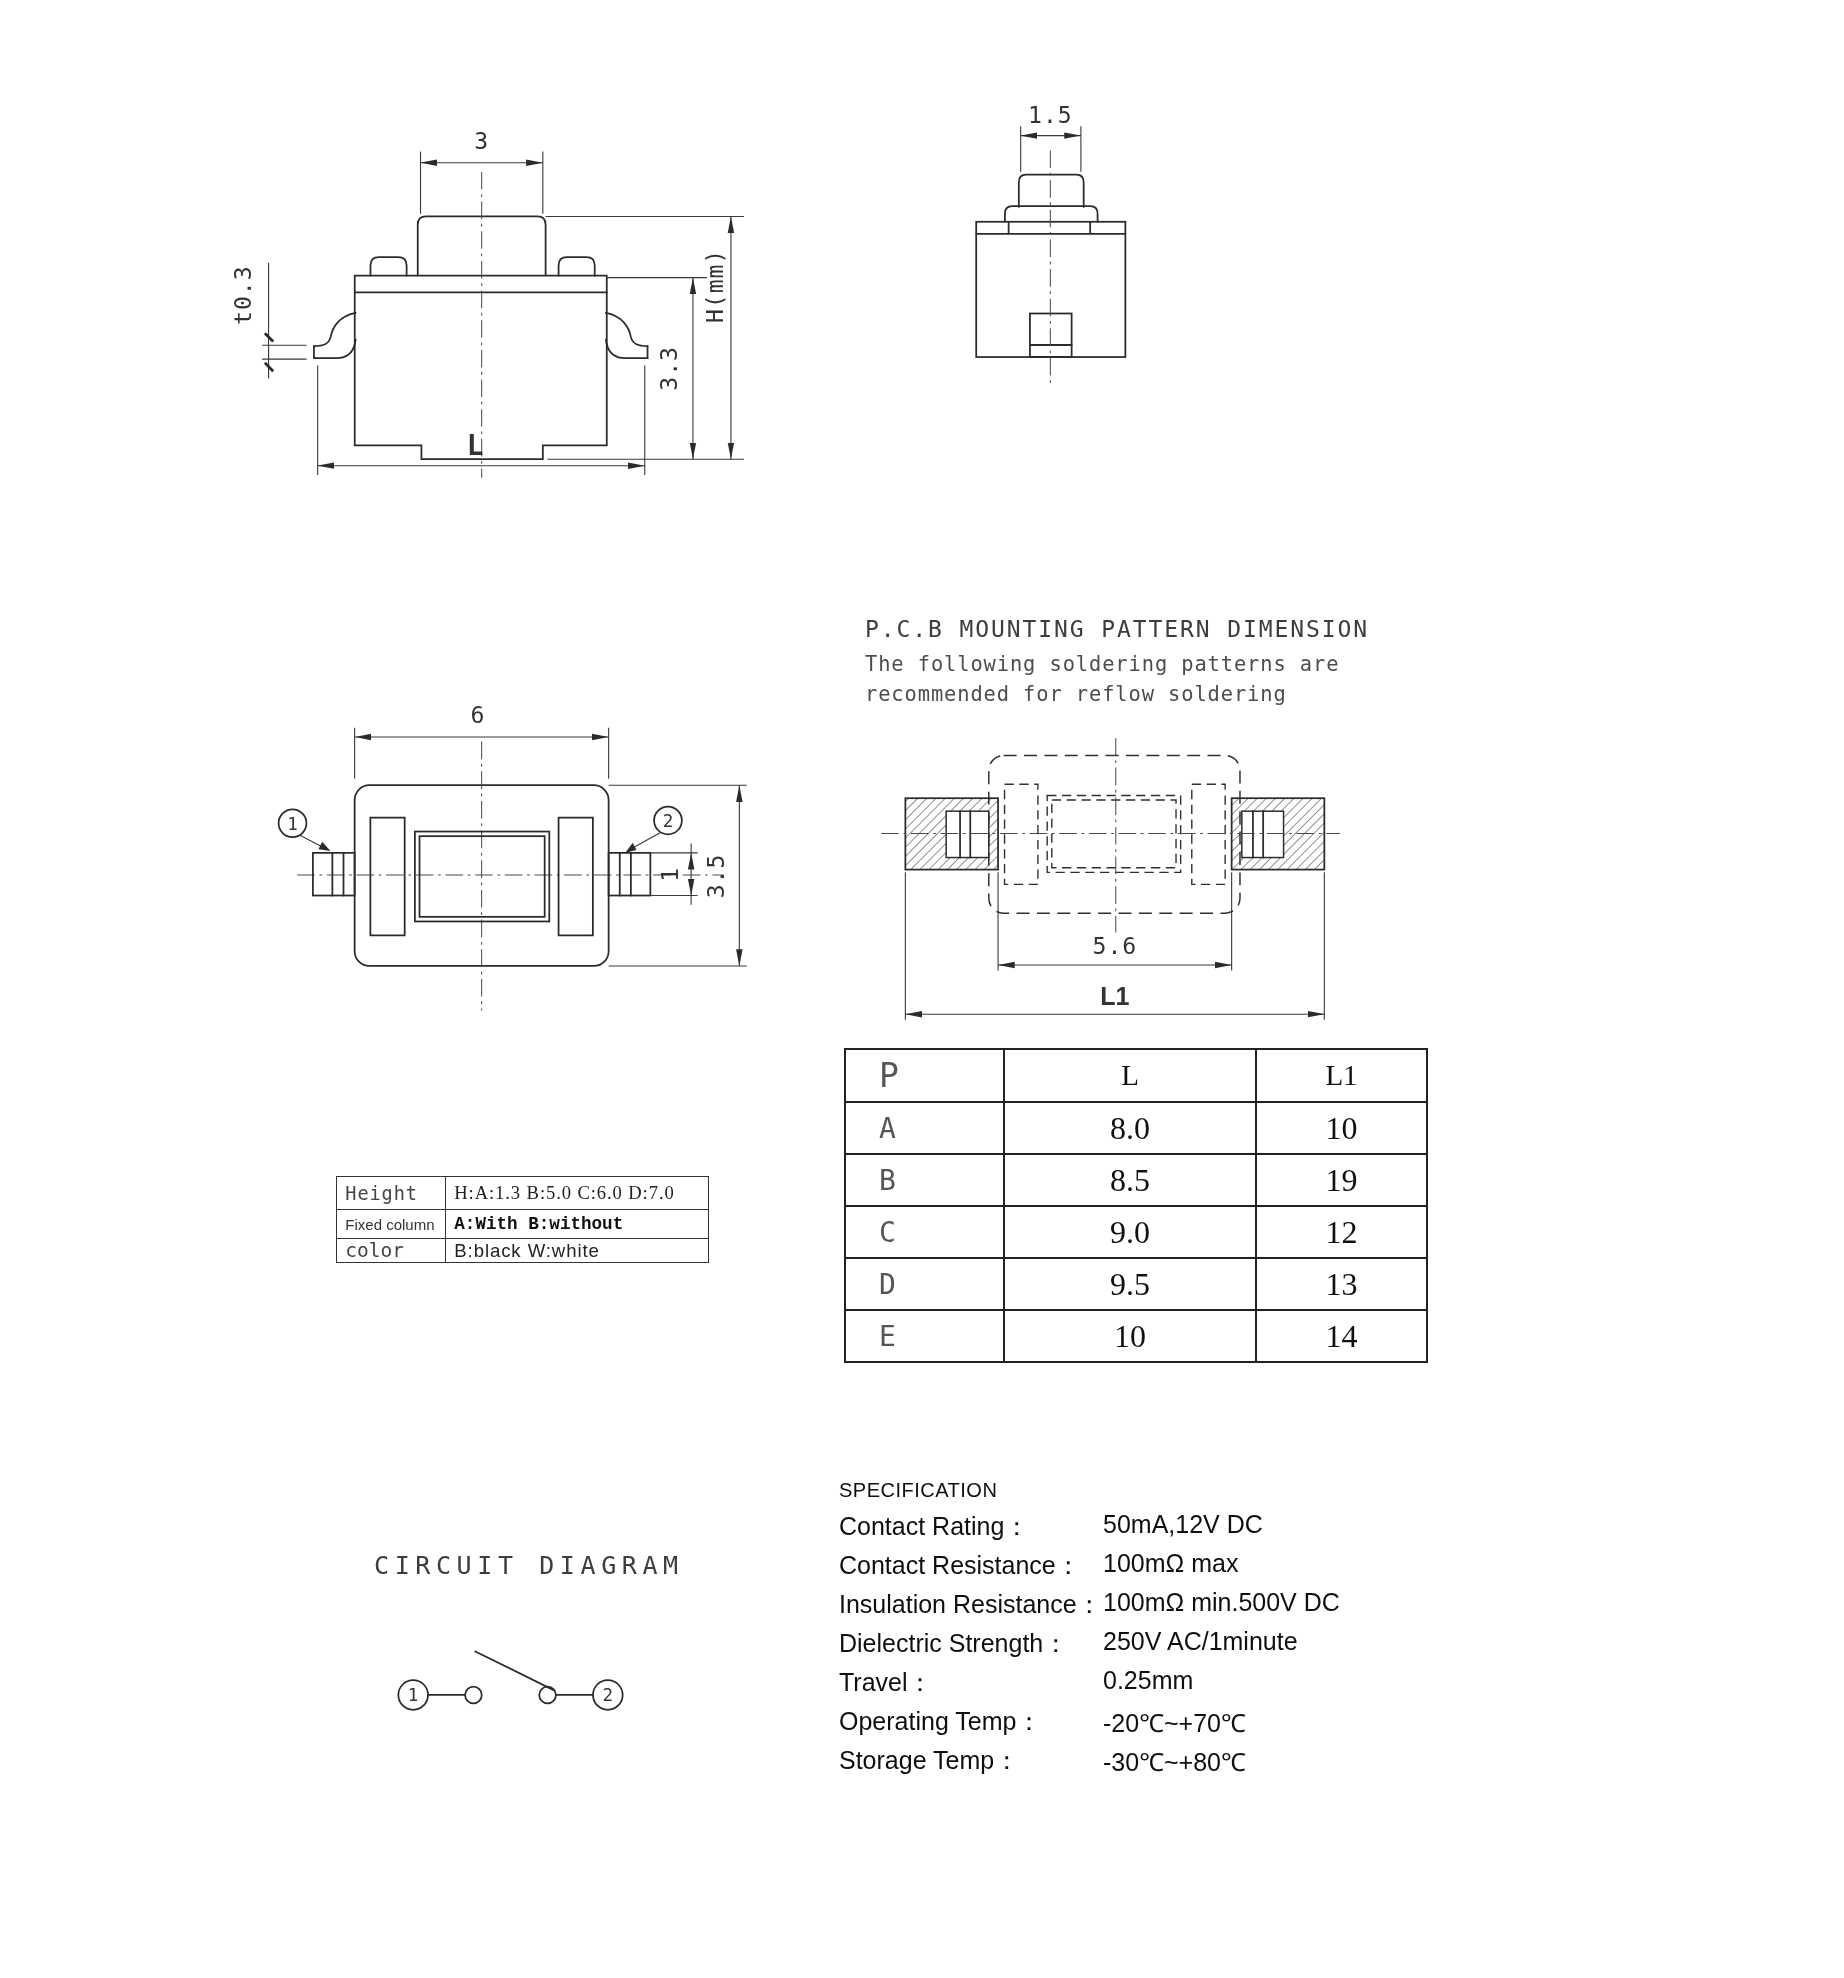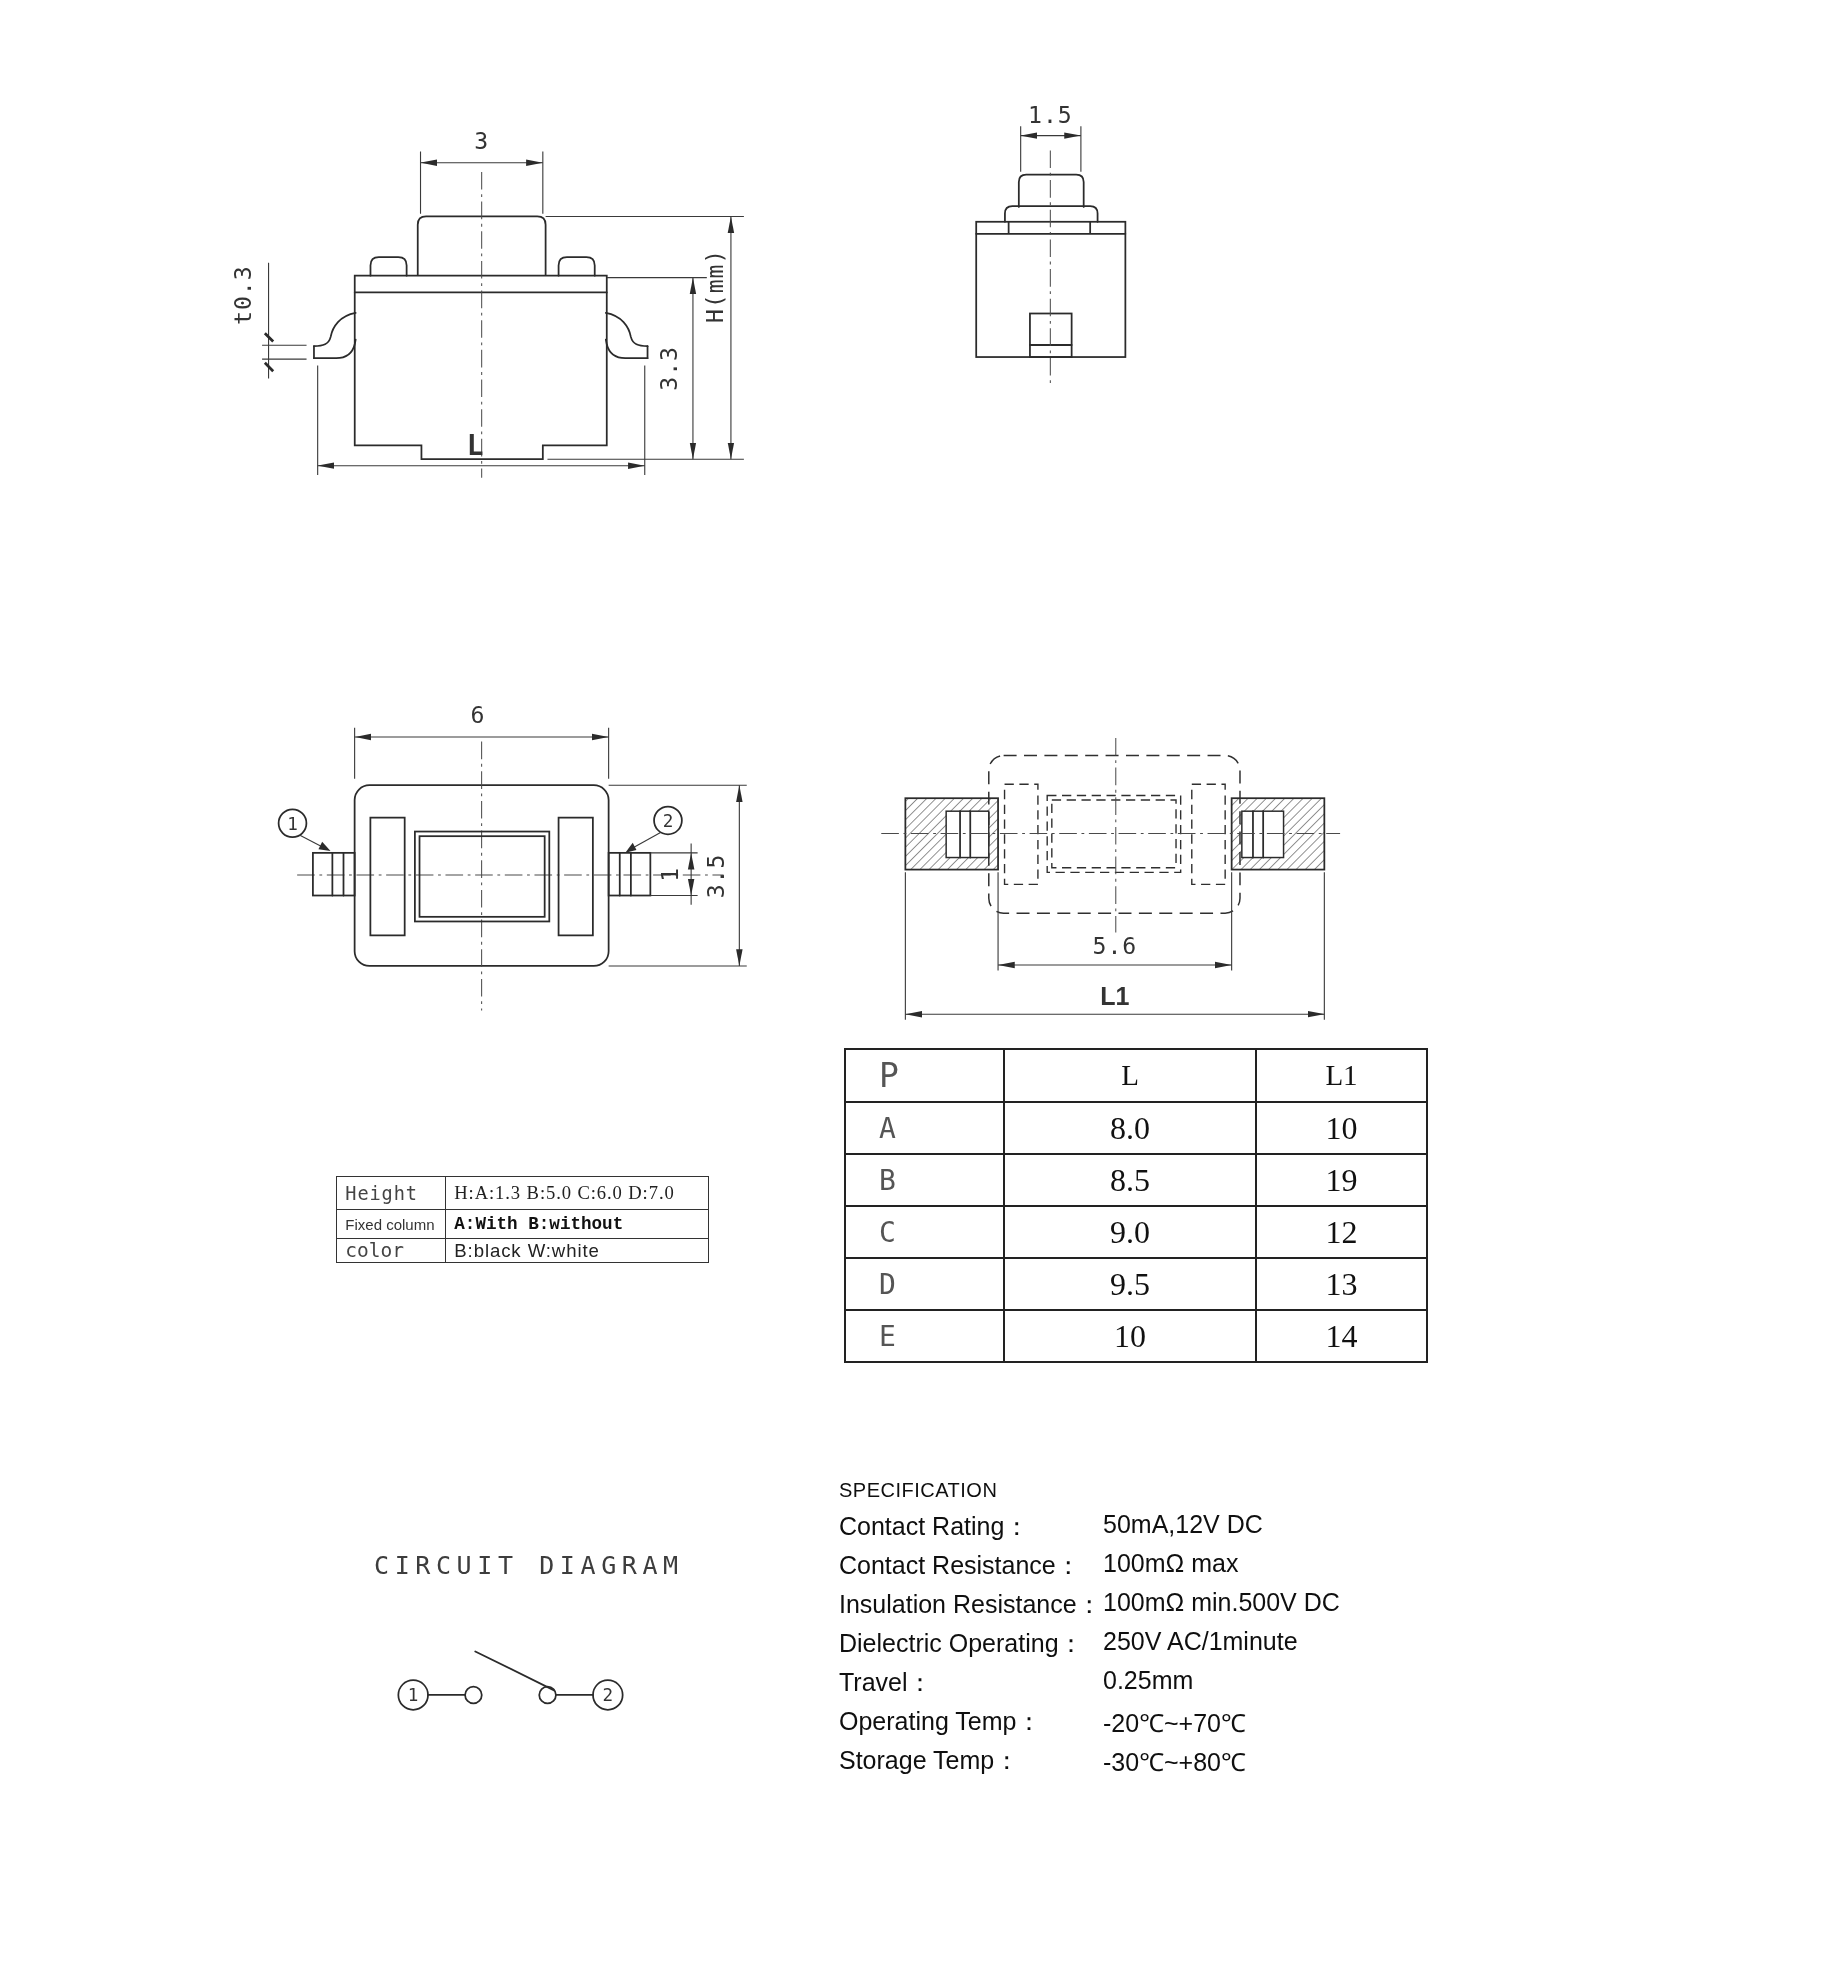--- a/index.html
+++ b/index.html
@@ -119,6 +119,11 @@
     <line class="cl" x1="92" y1="62" x2="92" y2="318"></line>
   </svg>
 
+  <div class="abs" style="left:865px;top:616px;">
+    <div class="pcb-title">P.C.B MOUNTING PATTERN DIMENSION</div>
+    <div class="pcb-note" style="margin-top:7.4px;">The following soldering patterns are</div>
+    <div class="pcb-note">recommended for reflow soldering</div>
+  </div>
 
   <svg class="abs" style="left:269px;top:686px;" width="492" height="343" viewBox="0 0 530 370">
     <defs>

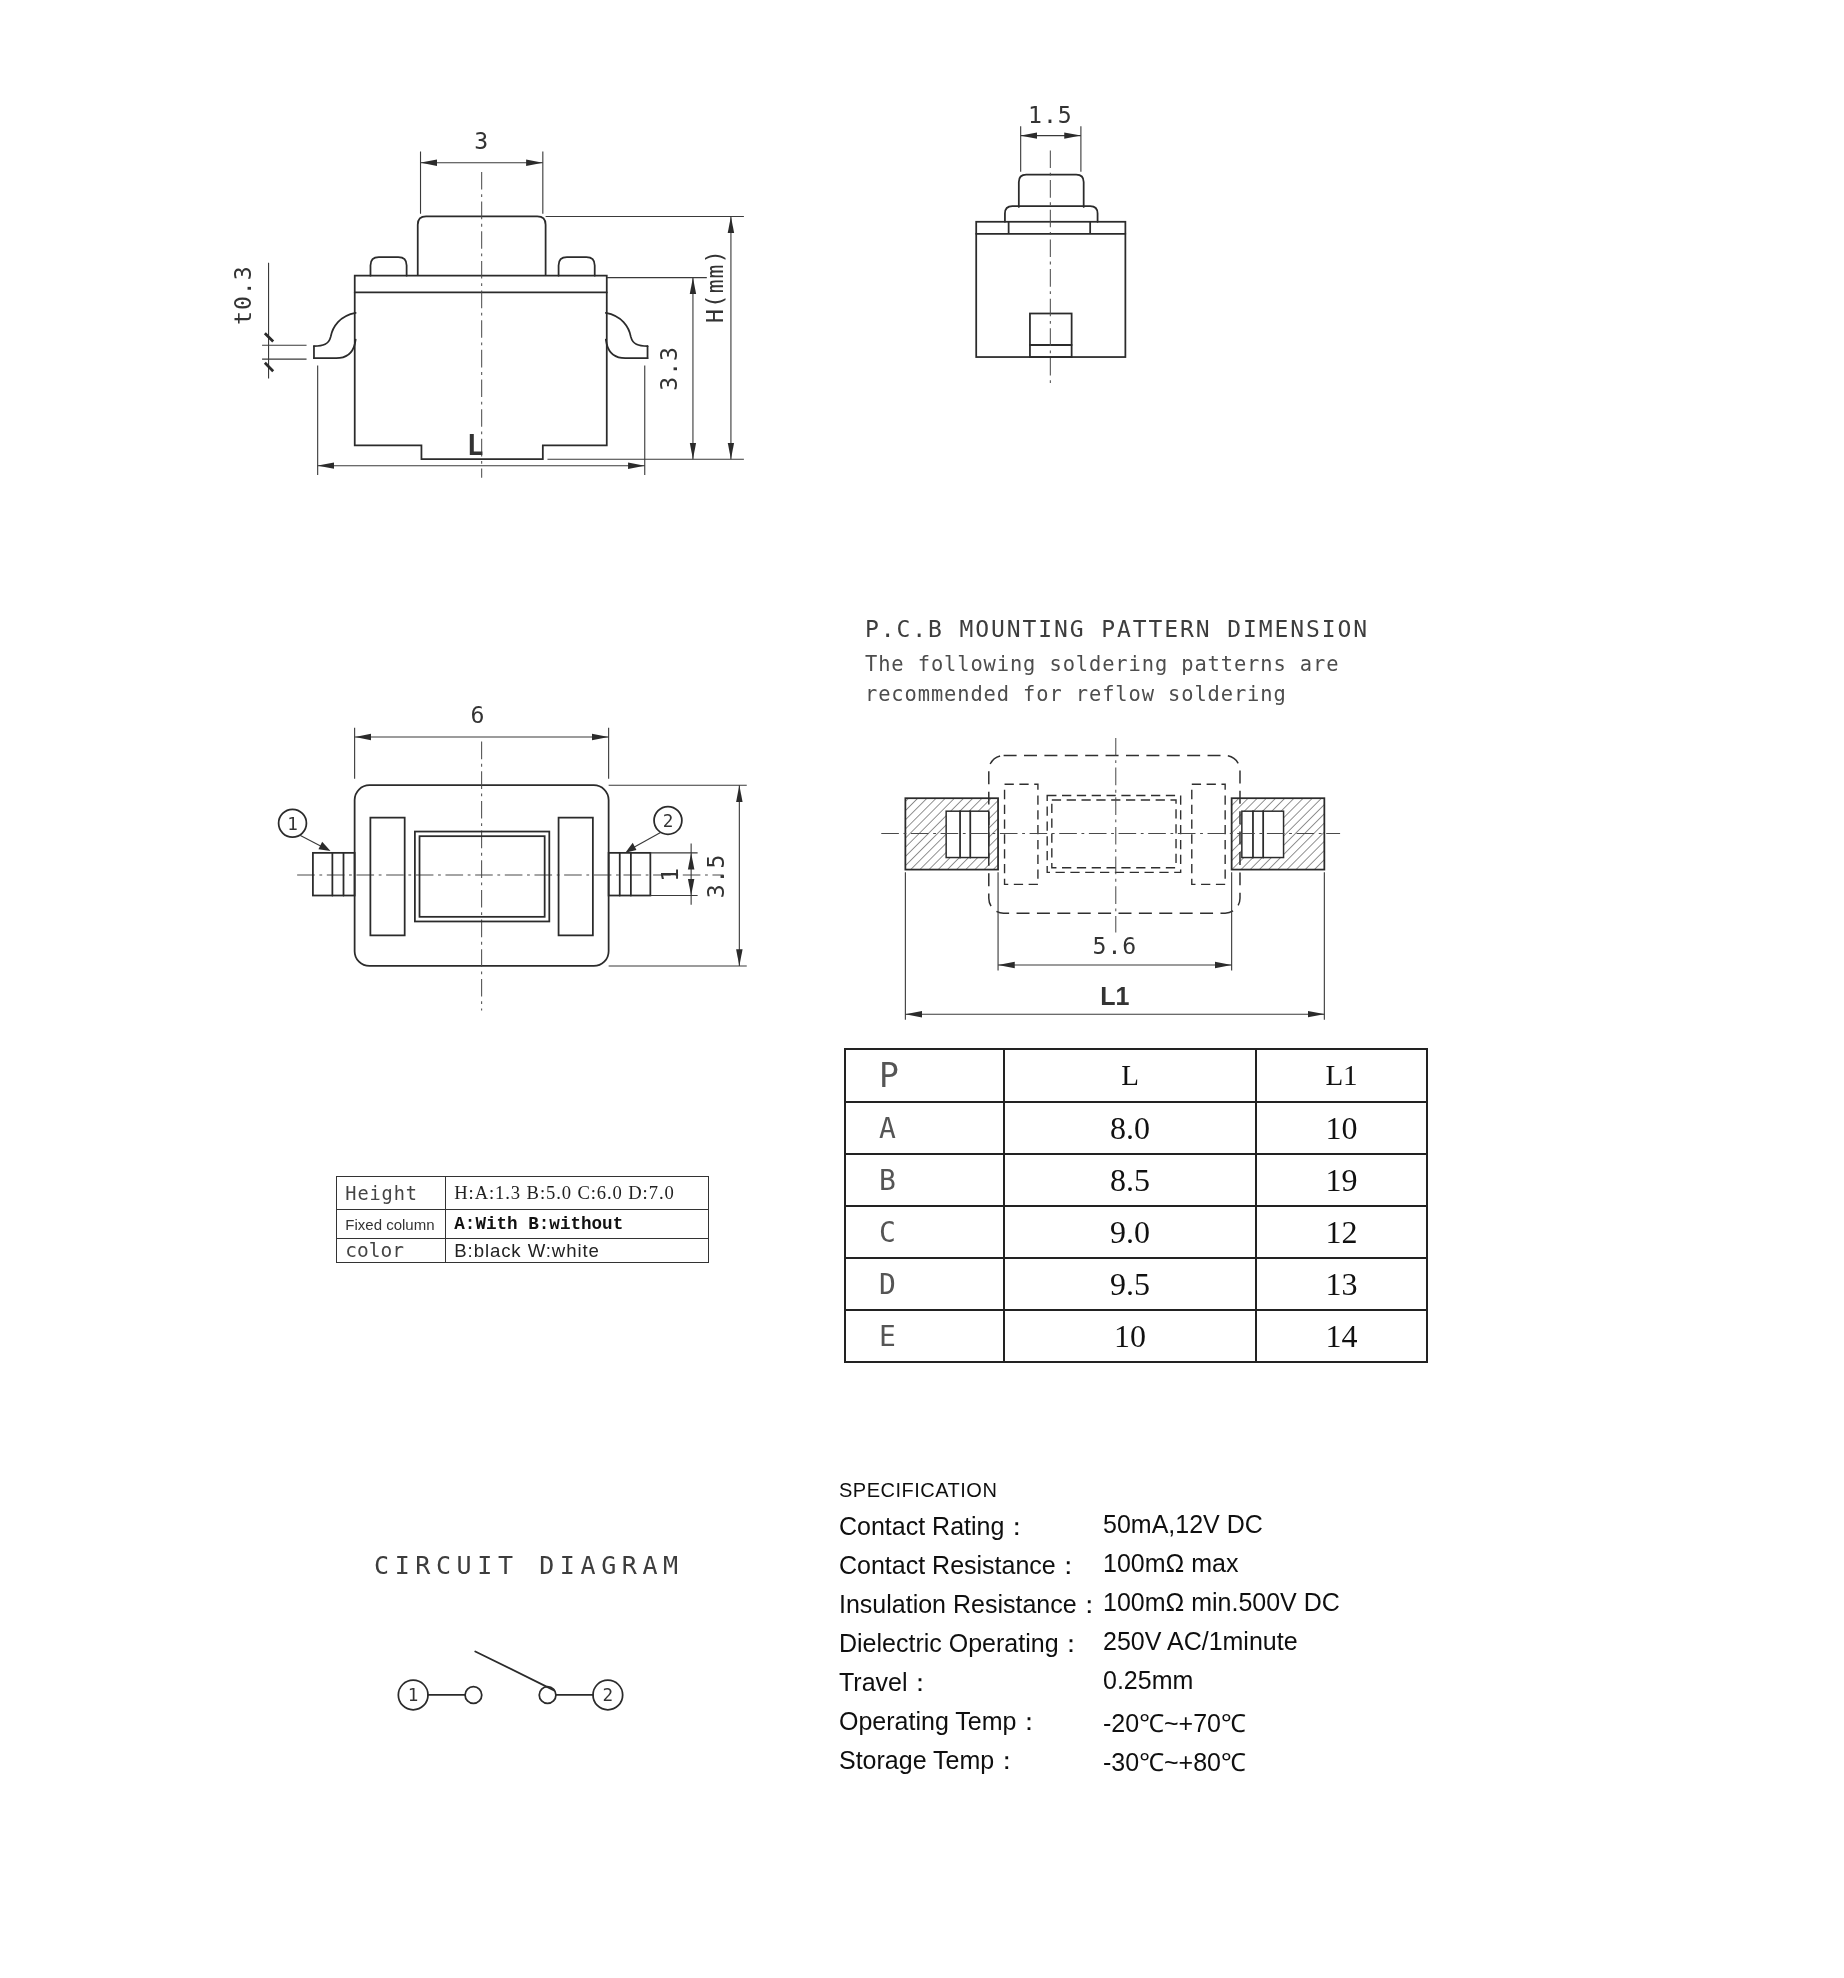--- a/index.html
+++ b/index.html
@@ -308,7 +308,7 @@
       <span class="spec-val">100mΩ min.500V DC</span>
     </div>
     <div class="spec-row">
-      <span>Dielectric Operating：</span>
+      <span>Dielectric Strength：</span>
       <span class="spec-val">250V AC/1minute</span>
     </div>
     <div class="spec-row">

